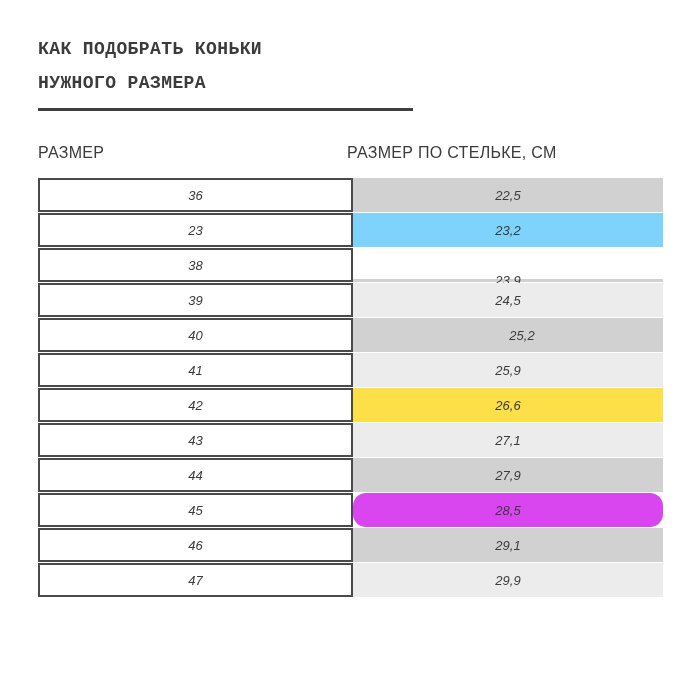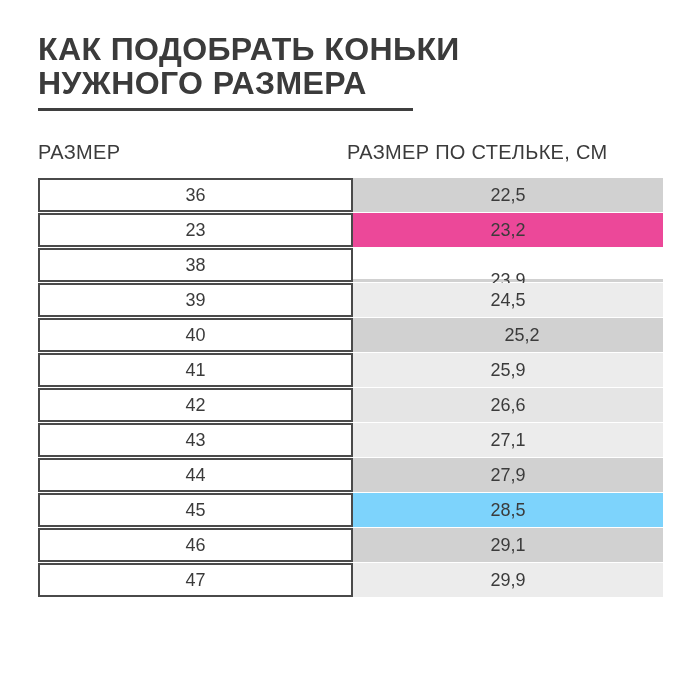--- a/index.html
+++ b/index.html
@@ -15,12 +15,13 @@
     overflow: hidden;
   }
   .title {
-    font-size: 32px;
+    font-size: 18px;
     line-height: 34px;
     font-weight: 700;
     letter-spacing: 0.4px;
     white-space: pre-line;
     color: var(--text, #3b3b3b);
+    font-family: Liberation Mono, monospace;
   }
   .title-rule {
     margin-top: 8px;

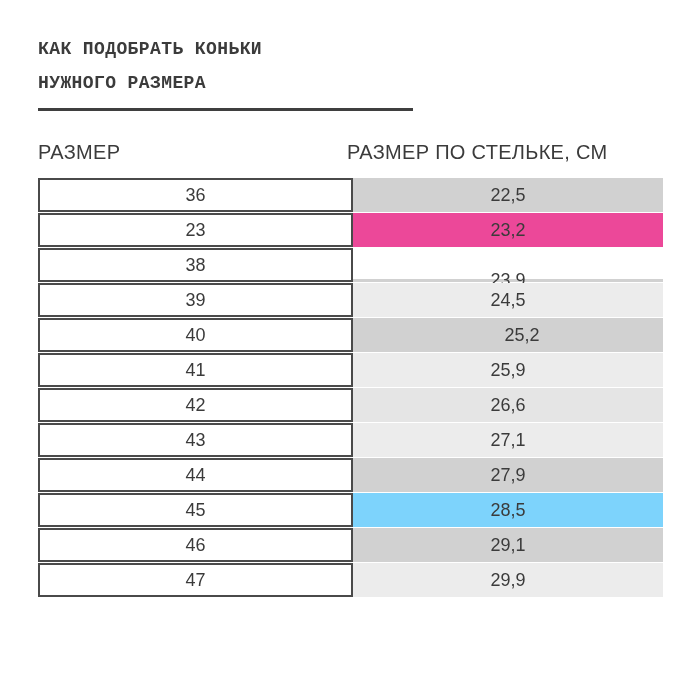--- a/index.html
+++ b/index.html
@@ -32,7 +32,7 @@
   .col-headers {
     display: flex;
     margin-top: 32px;
-    font-size: 20px;
+    font-size: 16px;
     line-height: 19px;
     font-weight: 500;
     letter-spacing: 0.3px;

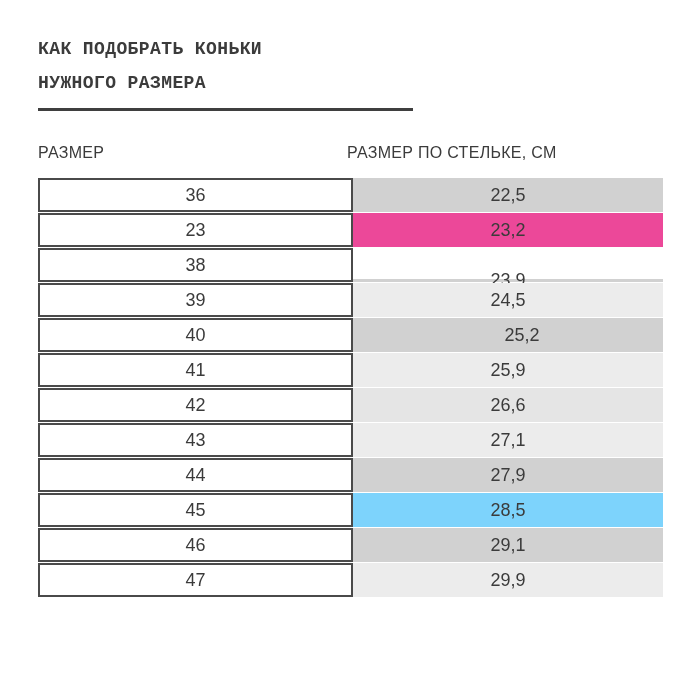--- a/index.html
+++ b/index.html
@@ -49,8 +49,9 @@
     display: flex;
     align-items: center;
     justify-content: center;
-    font-size: 18px;
+    font-size: 13px;
     color: var(--text, #3b3b3b);
+    font-style: italic;
   }
   .cell-size {
     flex: 0 0 315px;

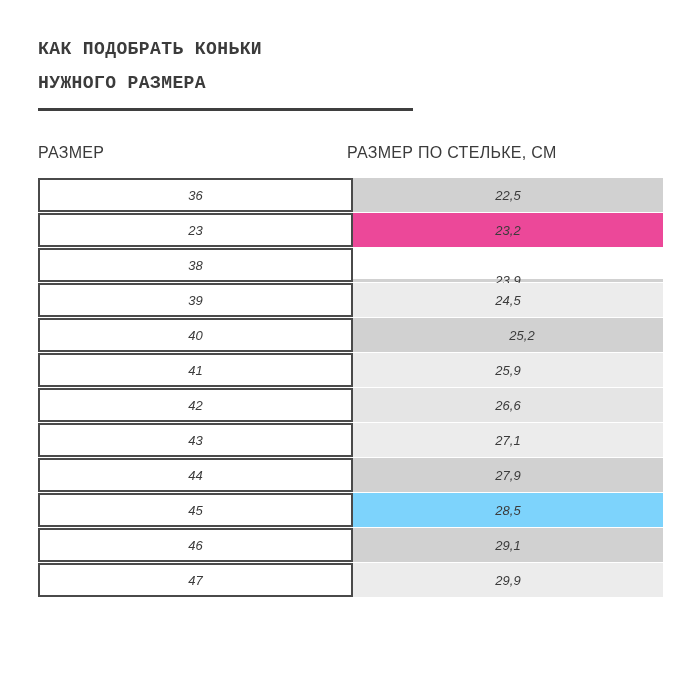--- a/index.html
+++ b/index.html
@@ -84,7 +84,7 @@
     </div>
       <div class="size-row">
       <div class="cell cell-size">23</div>
-      <div class="cell cell-insole" style="background: #ec4899;">23,2</div>
+      <div class="cell cell-insole" style="background: #7dd3fc;">23,2</div>
     </div>
       <div class="size-row">
       <div class="cell cell-size">38</div>

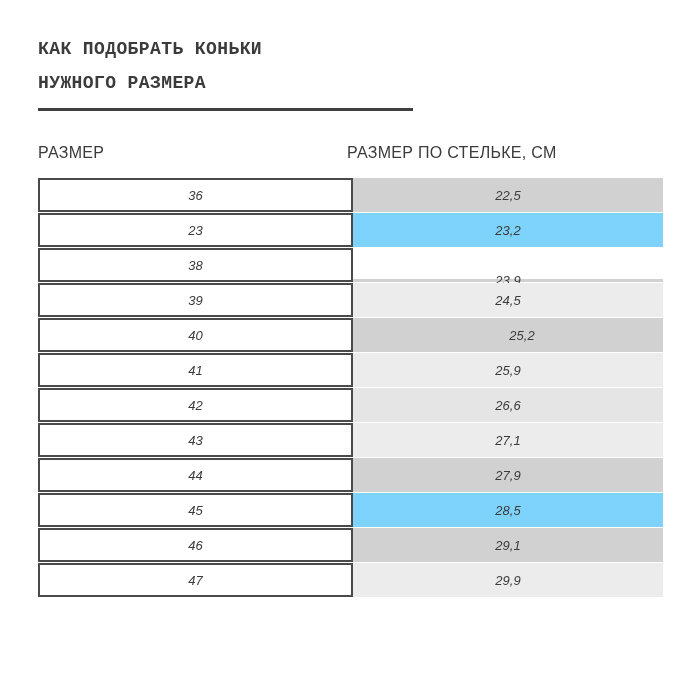--- a/index.html
+++ b/index.html
@@ -104,7 +104,7 @@
     </div>
       <div class="size-row">
       <div class="cell cell-size">42</div>
-      <div class="cell cell-insole" style="background: #e5e5e5;">26,6</div>
+      <div class="cell cell-insole" style="background: #fde047;">26,6</div>
     </div>
       <div class="size-row">
       <div class="cell cell-size">43</div>

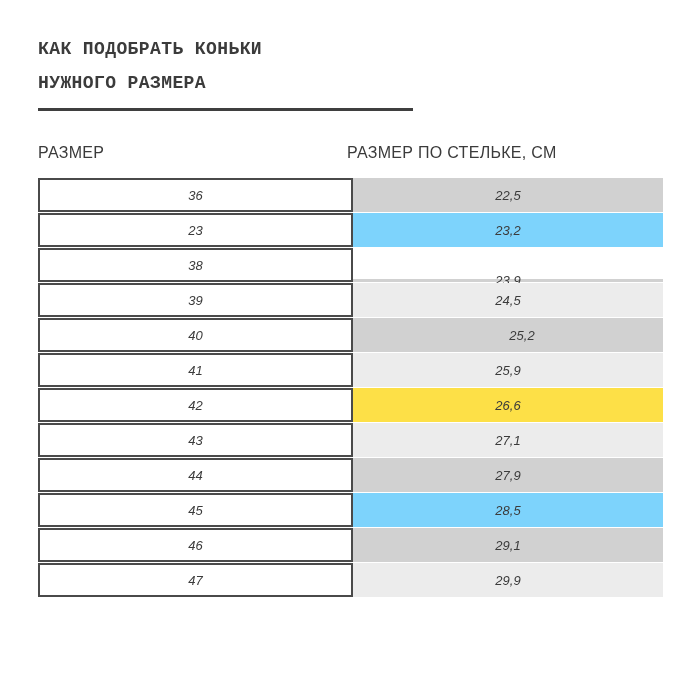--- a/index.html
+++ b/index.html
@@ -116,7 +116,7 @@
     </div>
       <div class="size-row">
       <div class="cell cell-size">45</div>
-      <div class="cell cell-insole" style="background: #7dd3fc;">28,5</div>
+      <div class="cell cell-insole" style="background: #d946ef; border-radius: 13px;">28,5</div>
     </div>
       <div class="size-row">
       <div class="cell cell-size">46</div>

